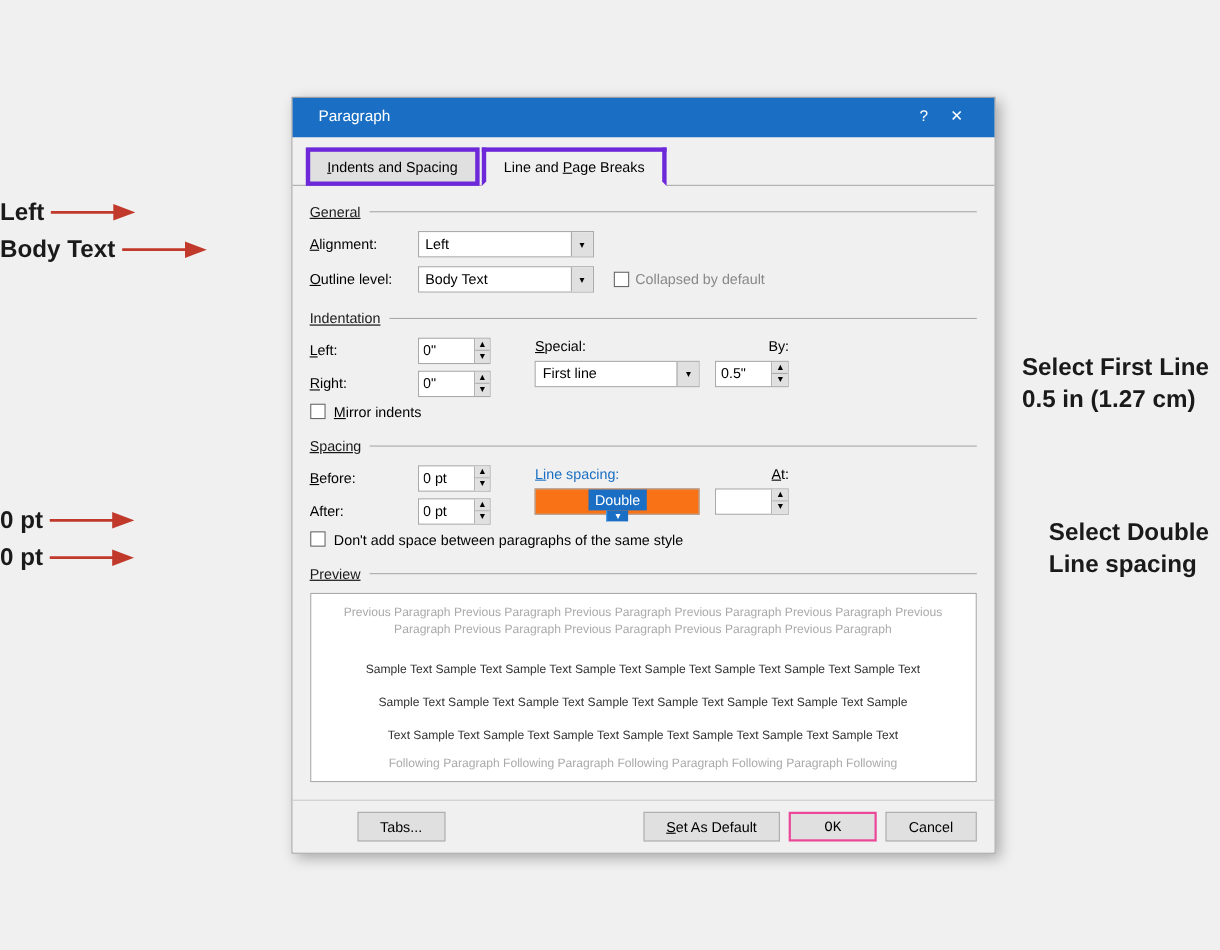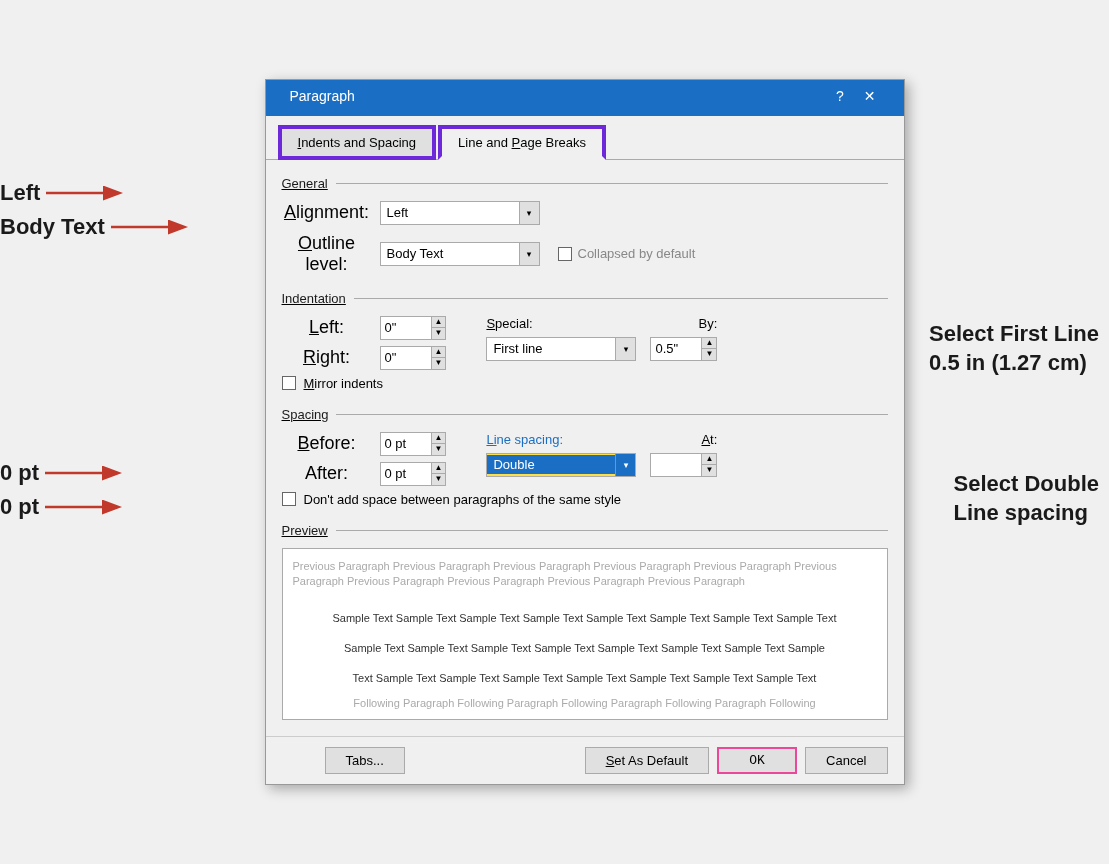--- a/index.html
+++ b/index.html
@@ -181,8 +181,8 @@
 
     .field-label {
       width: 90px;
-      text-align: center;
-      font-size: 18px;
+      text-align: left;
+      font-size: 13px;
     }
 
     

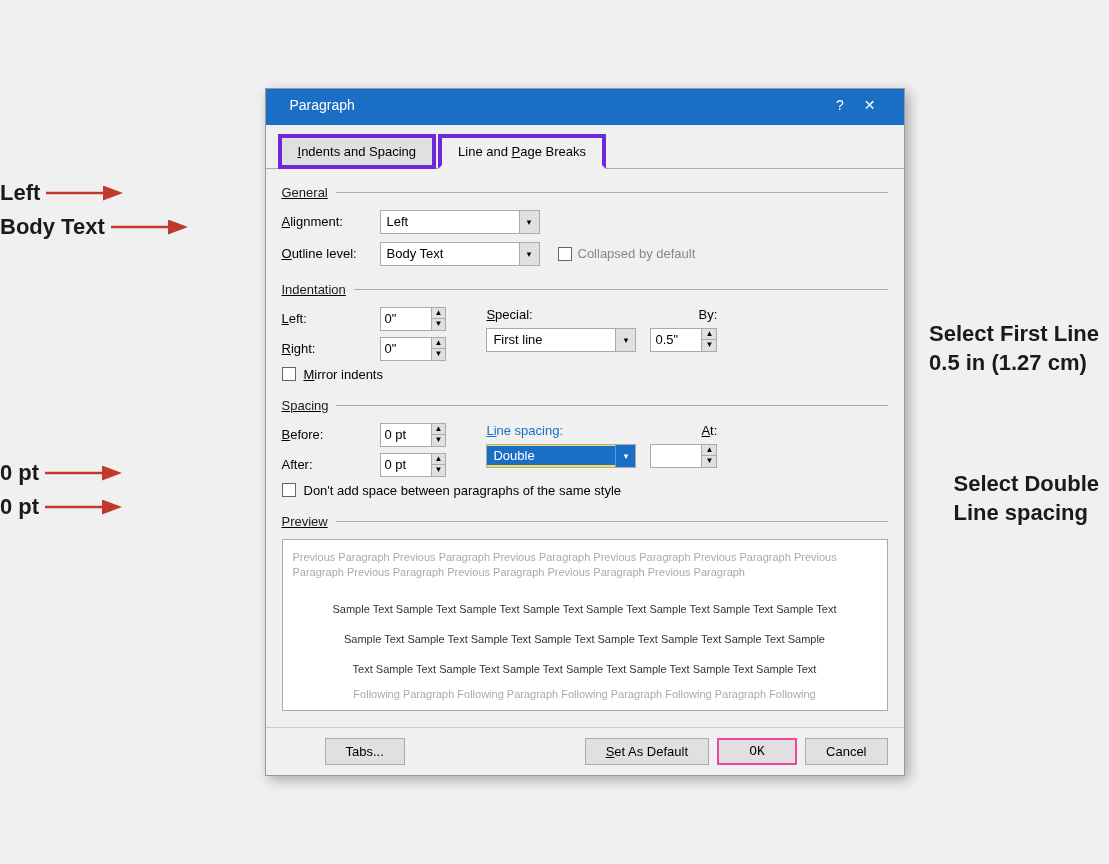--- a/index.html
+++ b/index.html
@@ -214,8 +214,9 @@
     }
 
     .dropdown-blue {
-      background: #fde047;
+      background: #f97316;
       color: white;
+      flex-direction: column;
     }
 
     .dropdown-blue .dropdown-text {

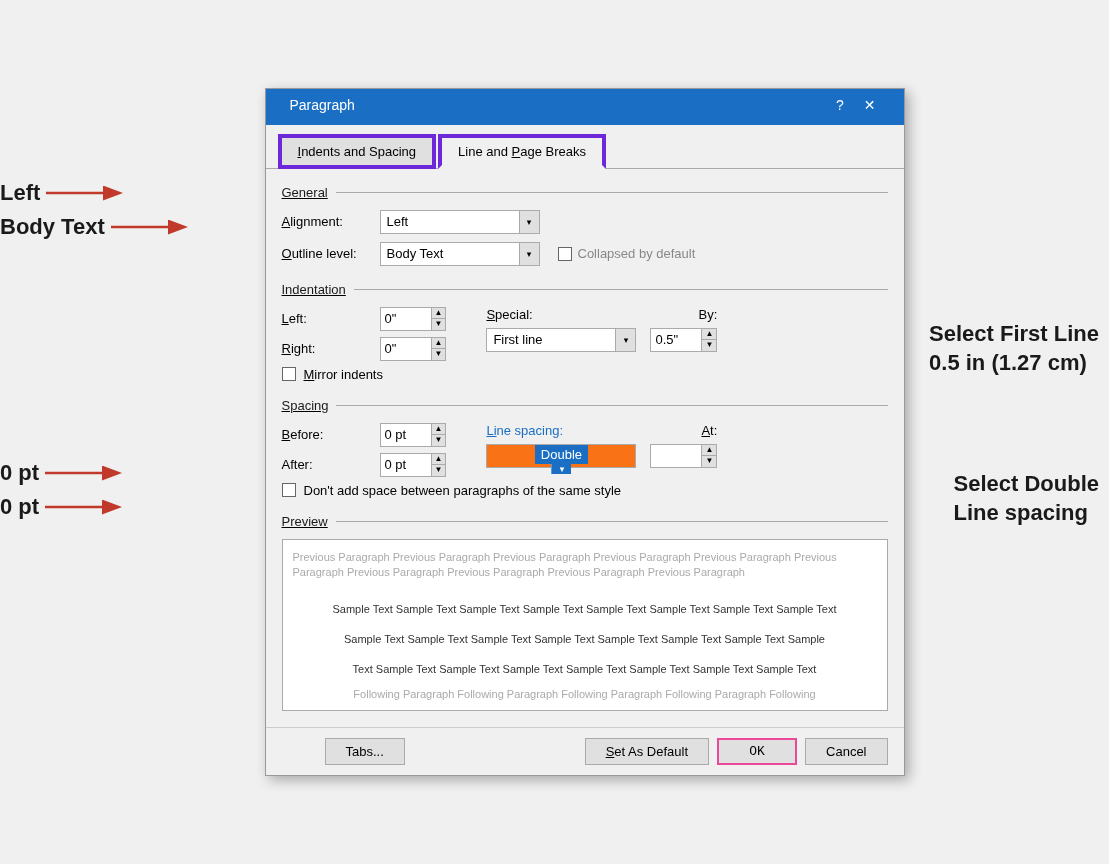--- a/index.html
+++ b/index.html
@@ -301,6 +301,7 @@
 
     .preview-prev {
       color: #aaa;
+      text-align: center;
       margin-bottom: 18px;
       line-height: 1.4;
     }

